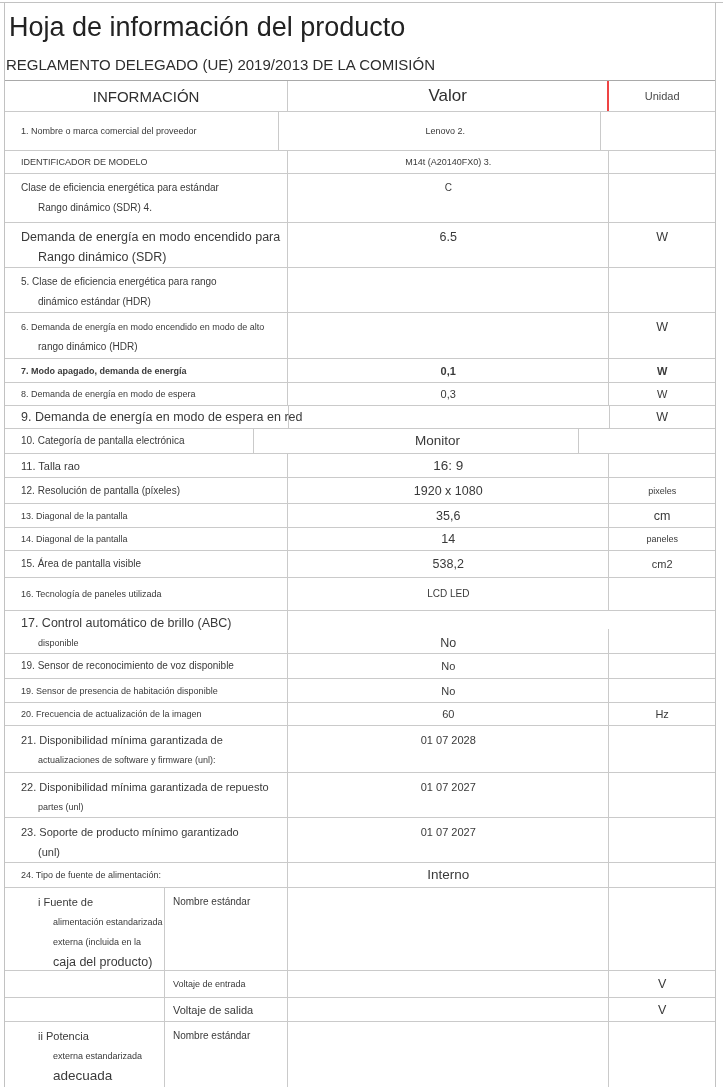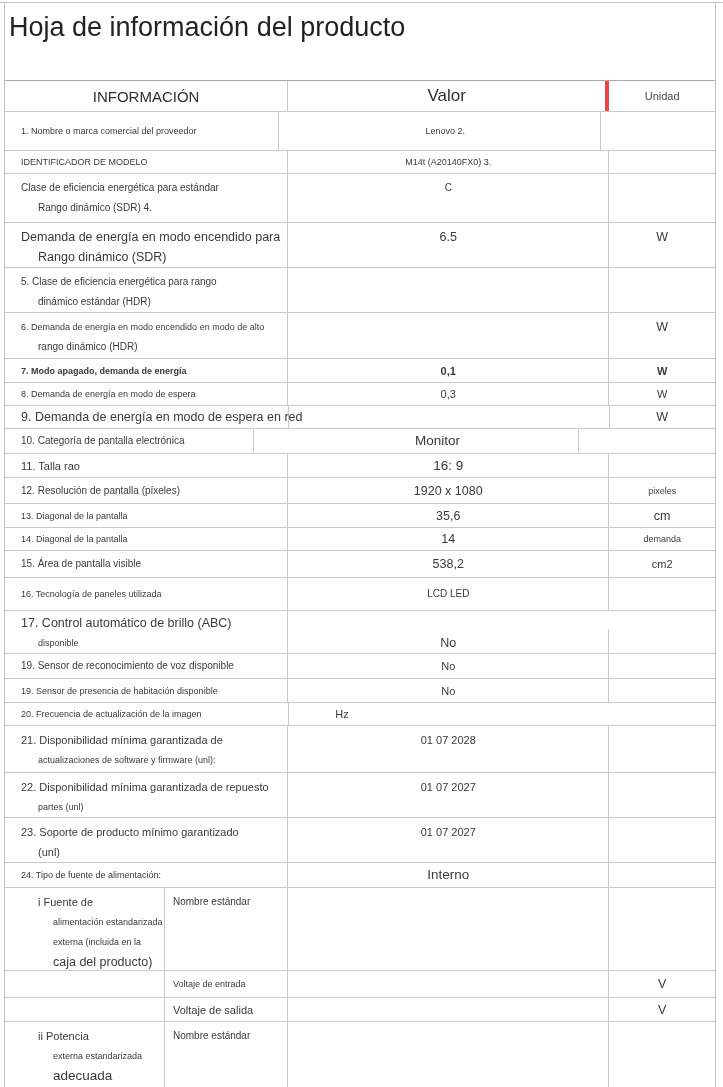--- a/index.html
+++ b/index.html
@@ -44,6 +44,7 @@
 <div class="frame">
   <div class="titleband">
     <div class="title">Hoja de información del producto</div>
+    <div class="subtitle">REGLAMENTO DELEGADO (UE) 2019/2013 DE LA COMISIÓN</div>
   </div>
   <div class="ptable">
     <div class="hrow">

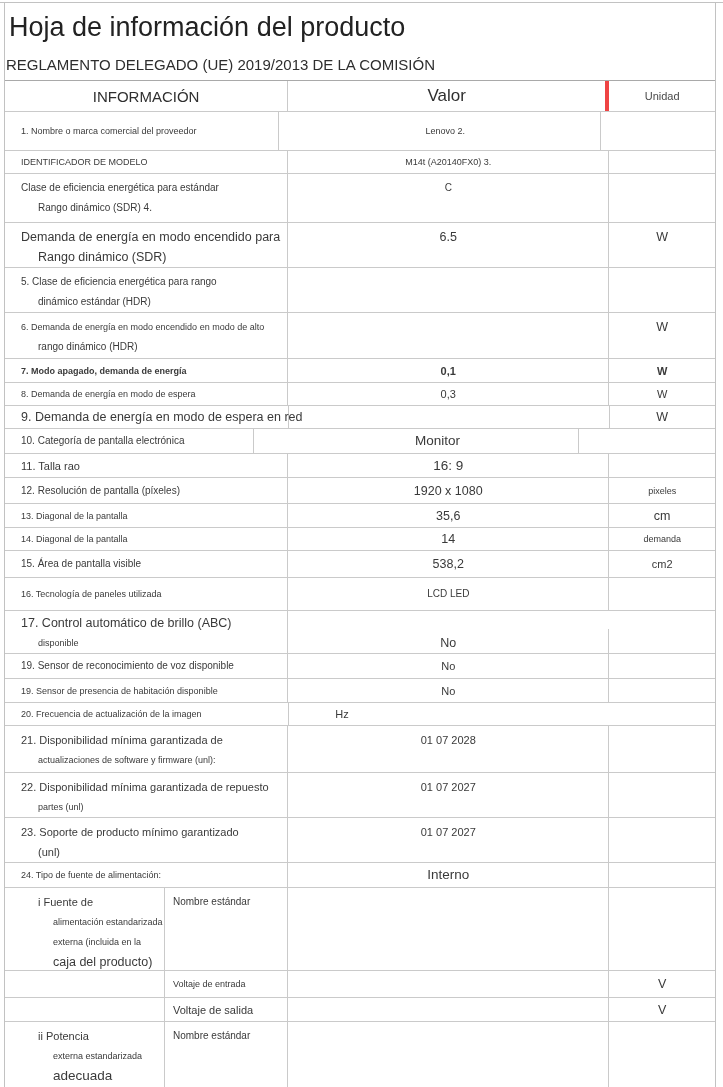--- a/index.html
+++ b/index.html
@@ -34,7 +34,7 @@
   .hrow { display:flex; height:31px; border-bottom:1px solid #cacaca; color:#2f2f2f; }
   .hrow > div { display:flex; align-items:center; justify-content:center; }
   .h-info  { width:284px; border-right:1px solid #cacaca; font-size:15px; }
-  .h-value { width:322px; border-right:4px solid #ef4444; font-size:17px; }
+  .h-value { width:322px; border-right:2px solid #ef4444; font-size:17px; }
   .h-unit  { width:106px; font-size:11px; color:#4a4a4a; }
 </style>
 </head>

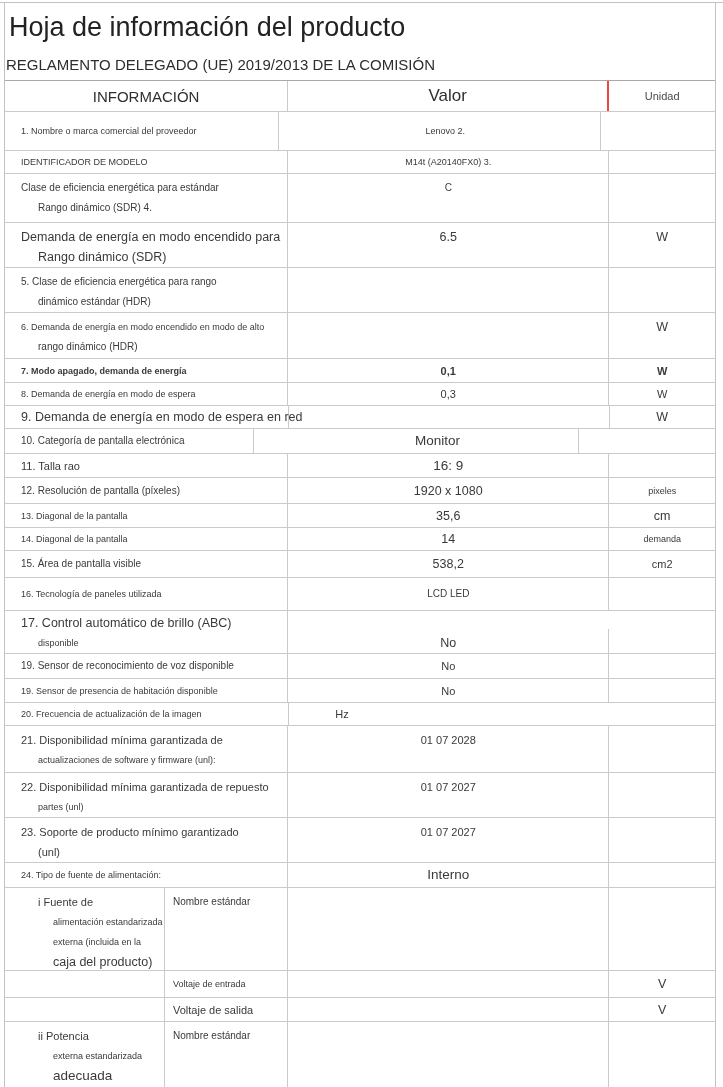--- a/index.html
+++ b/index.html
@@ -190,7 +190,7 @@
             <div class="vline" style="font-size: 12.5px;">14</div>
           </div>
           <div class="cell c-unit">
-            <div class="vline" style="font-size: 9px;">demanda</div>
+            <div class="vline" style="font-size: 9px;">paneles</div>
           </div>
         </div>
         <div class="row" style="height: 27px;">

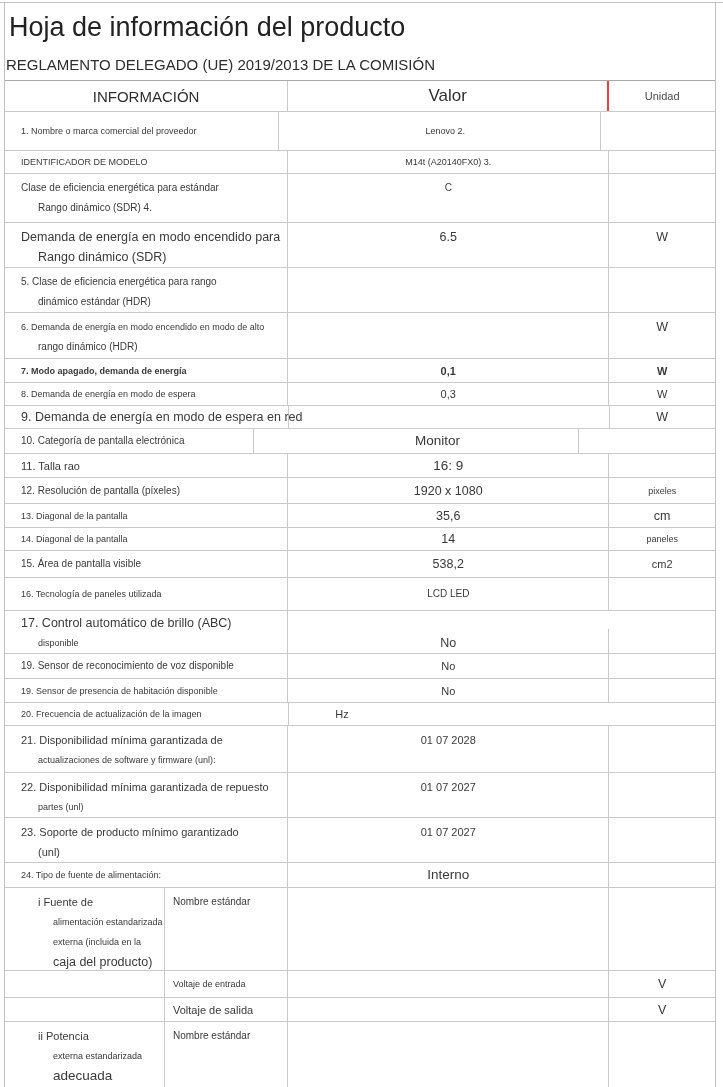--- a/index.html
+++ b/index.html
@@ -245,6 +245,9 @@
           <div class="cell c-info">
             <div class="line ind-0" style="font-size: 9px;">20. Frecuencia de actualización de la imagen</div>
           </div>
+          <div class="cell c-value">
+            <div class="vline" style="font-size: 11px;">60</div>
+          </div>
           <div class="cell c-unit">
             <div class="vline" style="font-size: 11px;">Hz</div>
           </div>

